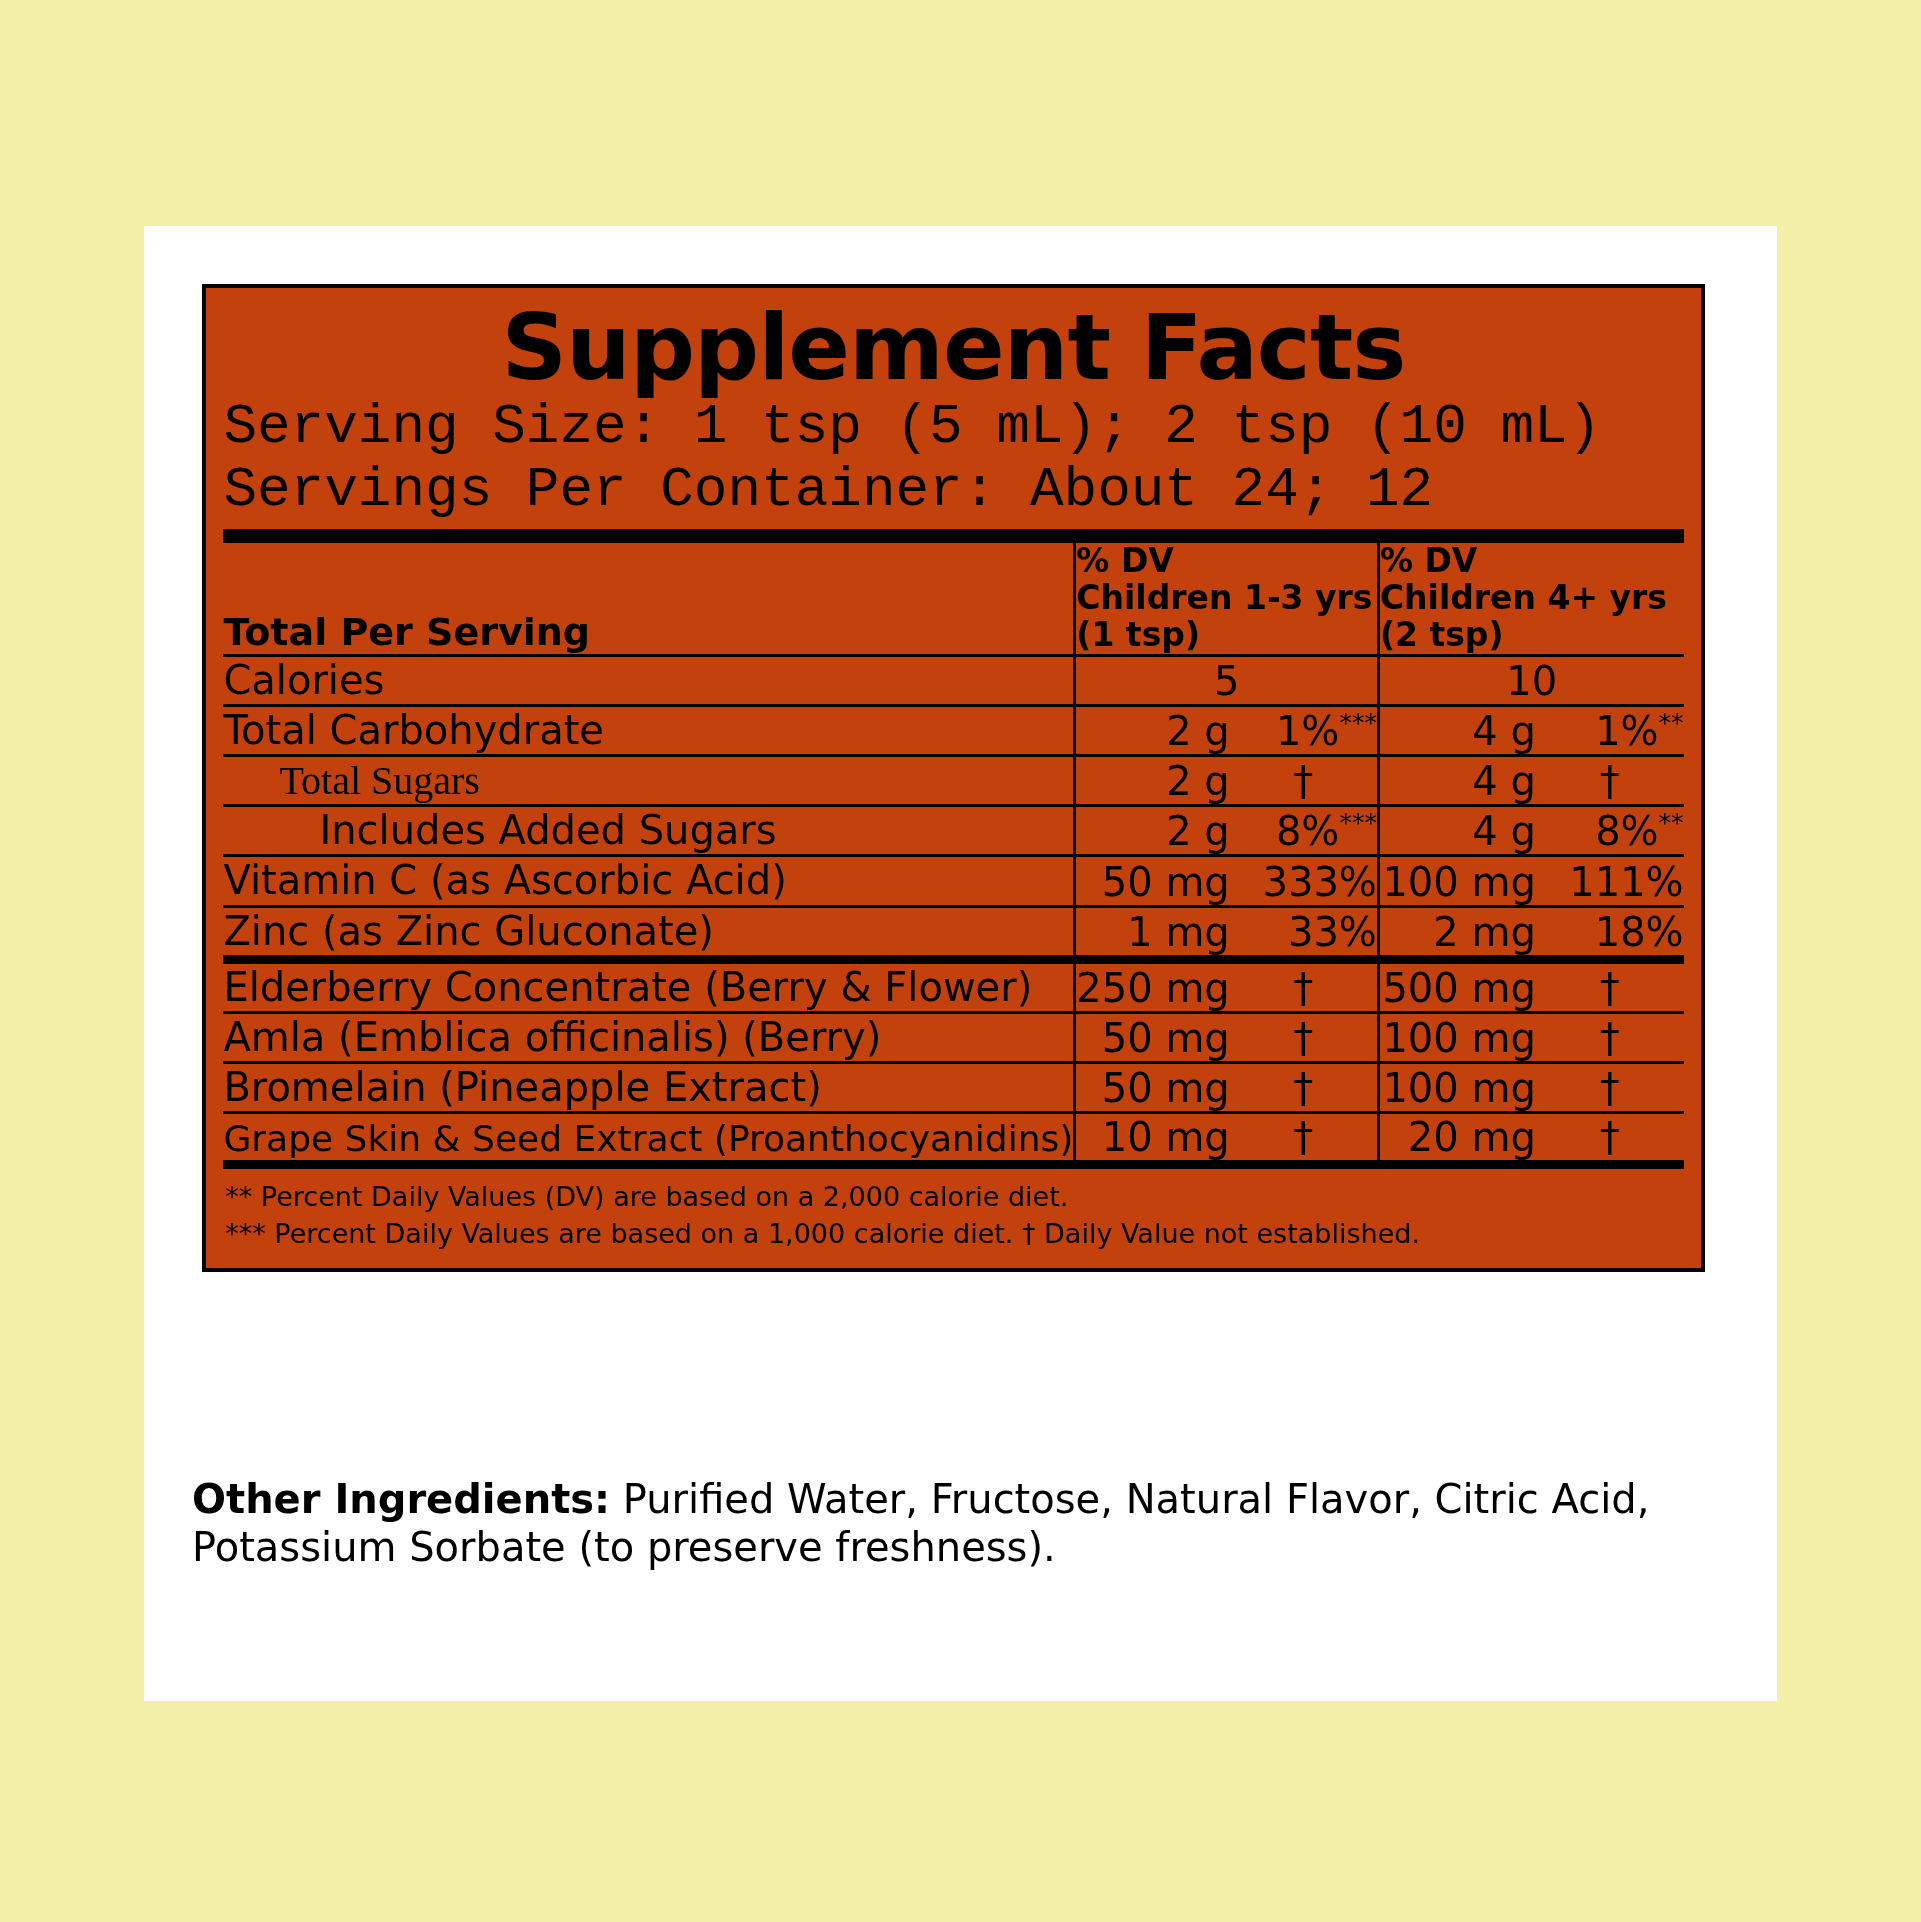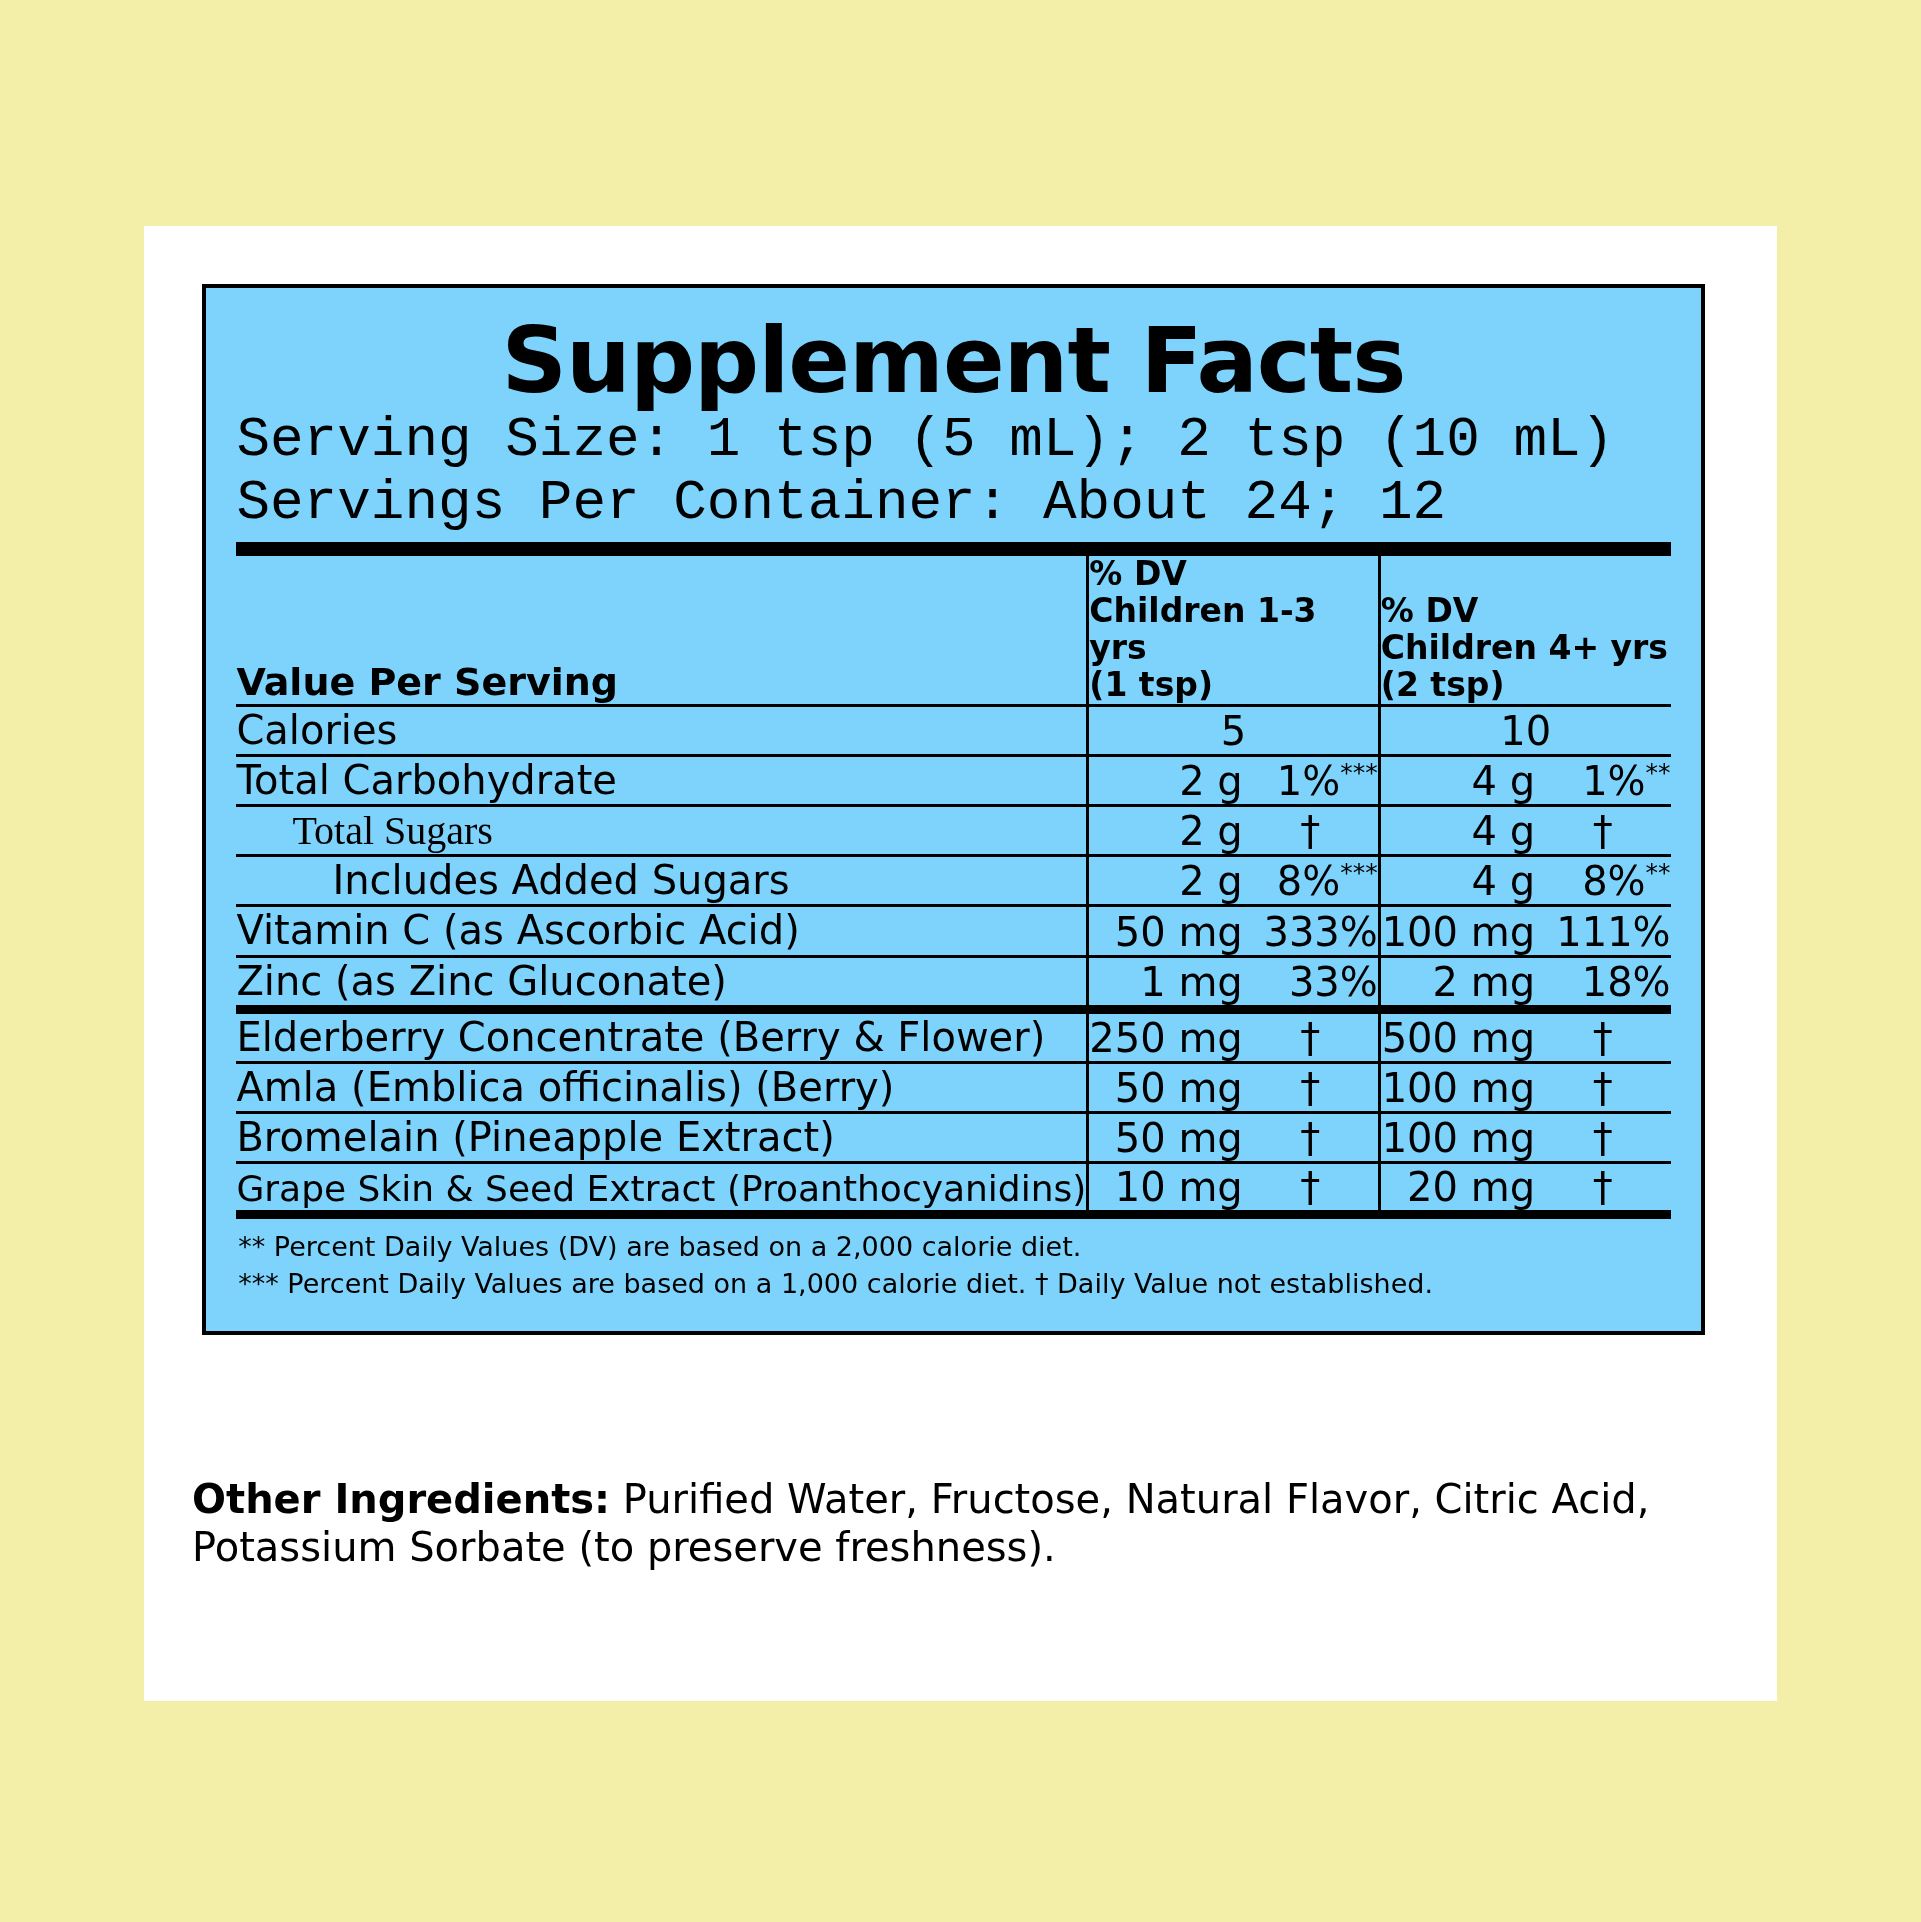--- a/index.html
+++ b/index.html
@@ -30,8 +30,8 @@
     width: 1503px;
     box-sizing: border-box;
     border: 4.8px solid #000;
-    padding: 17px;
-    background: #7dd3fc;
+    padding: 4px;
+    background: #c2410c;
   }
 
   .inner {

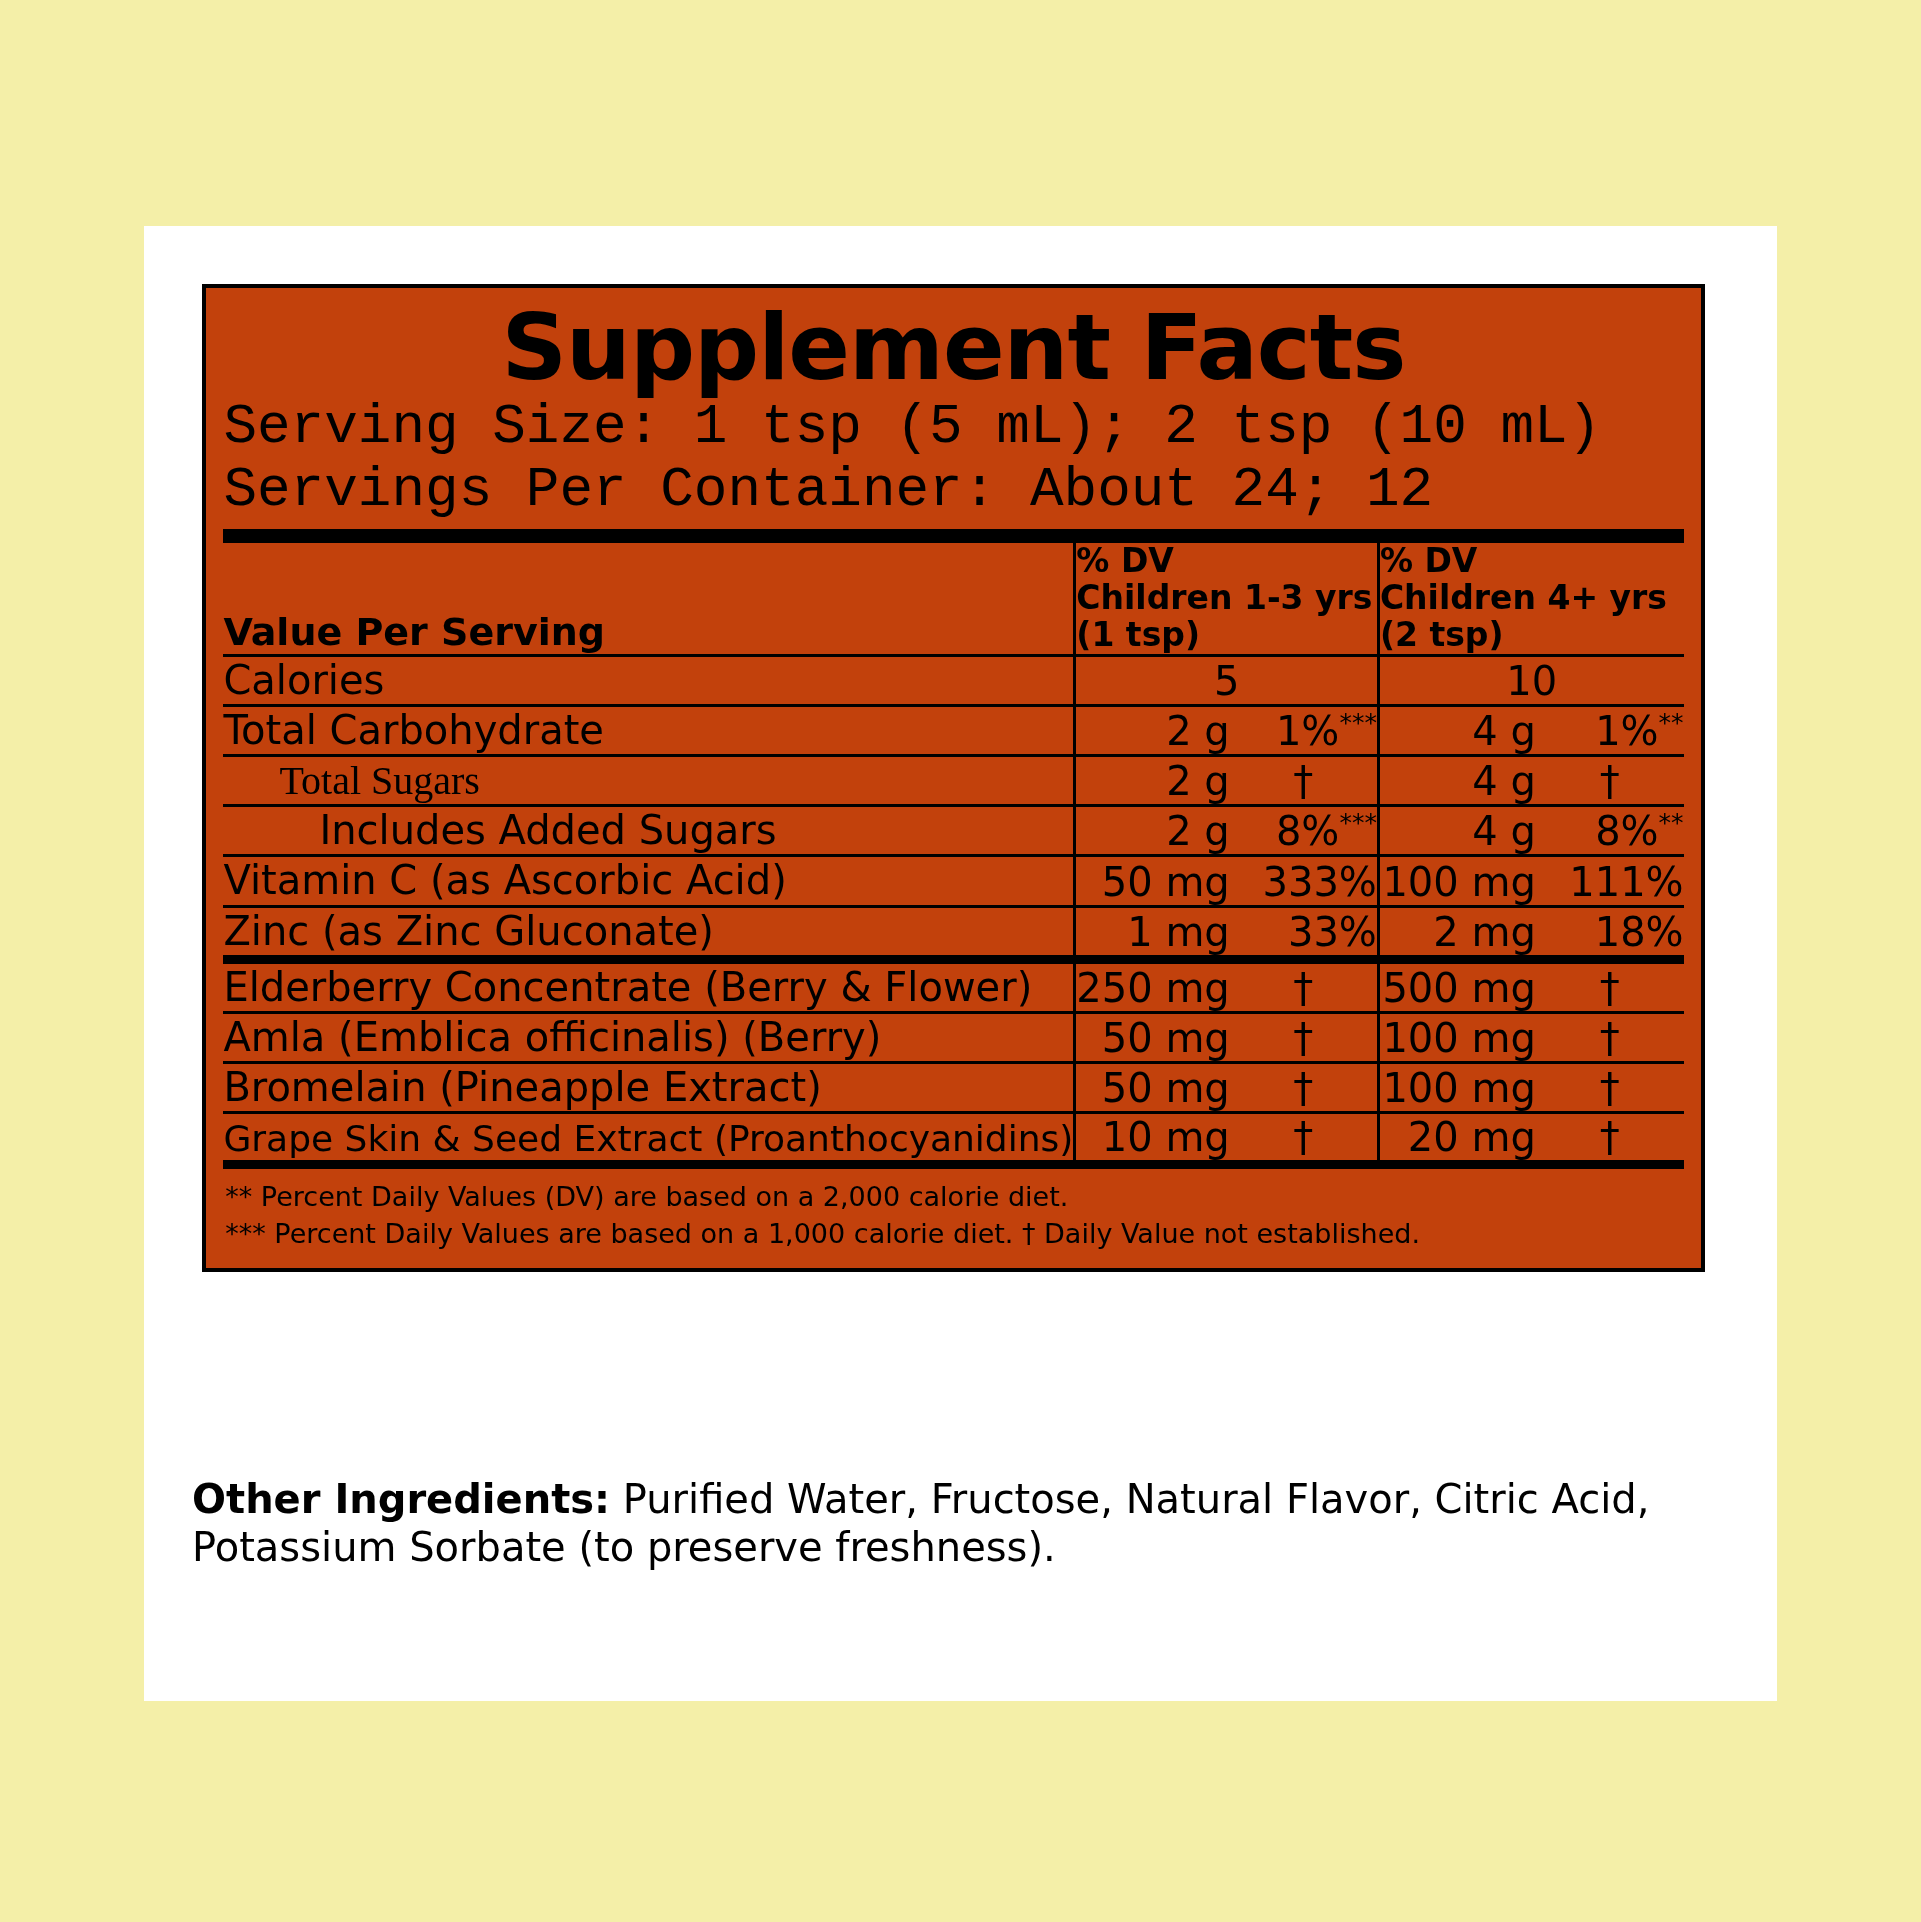--- a/index.html
+++ b/index.html
@@ -189,7 +189,7 @@
 
         <tbody>
             <tr class="underline-row">
-          <td class="aps">Value Per Serving</td>
+          <td class="aps">Total Per Serving</td>
           <td class="hdr-cell vline" colspan="2">
             <span class="hdr-sub">% DV</span>
             <span class="hdr-sub">Children 1-3 yrs</span>

